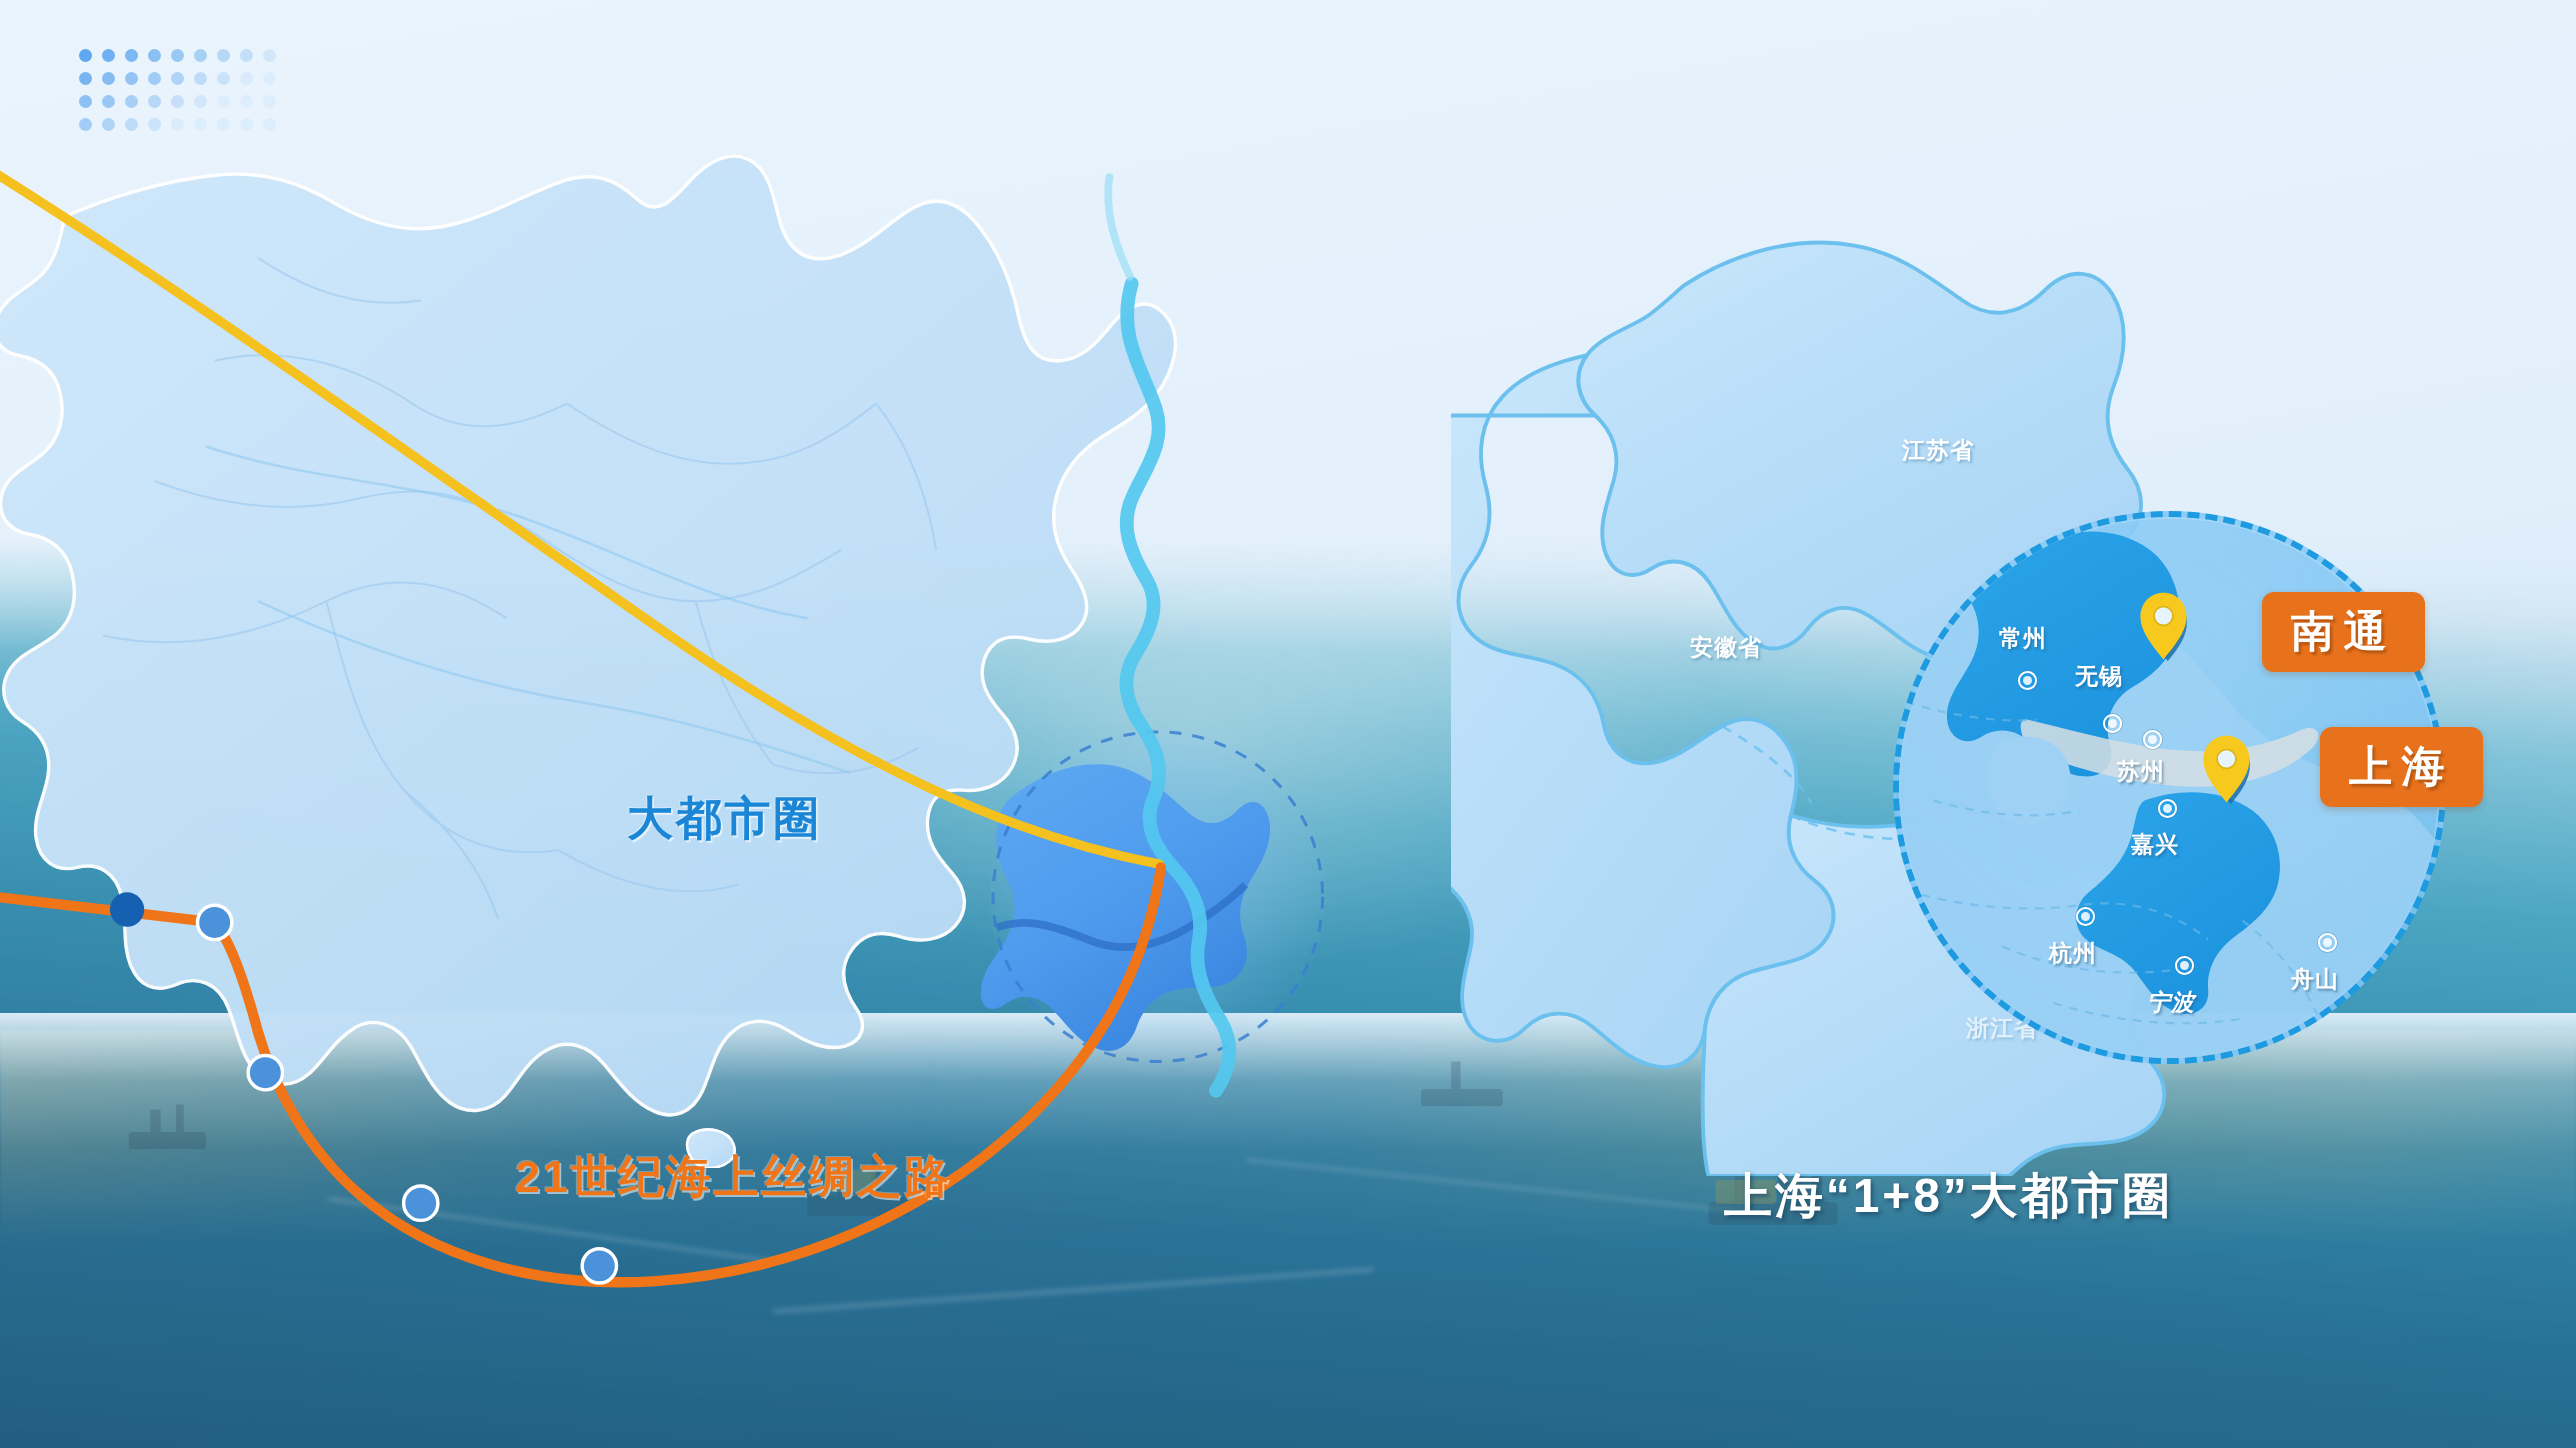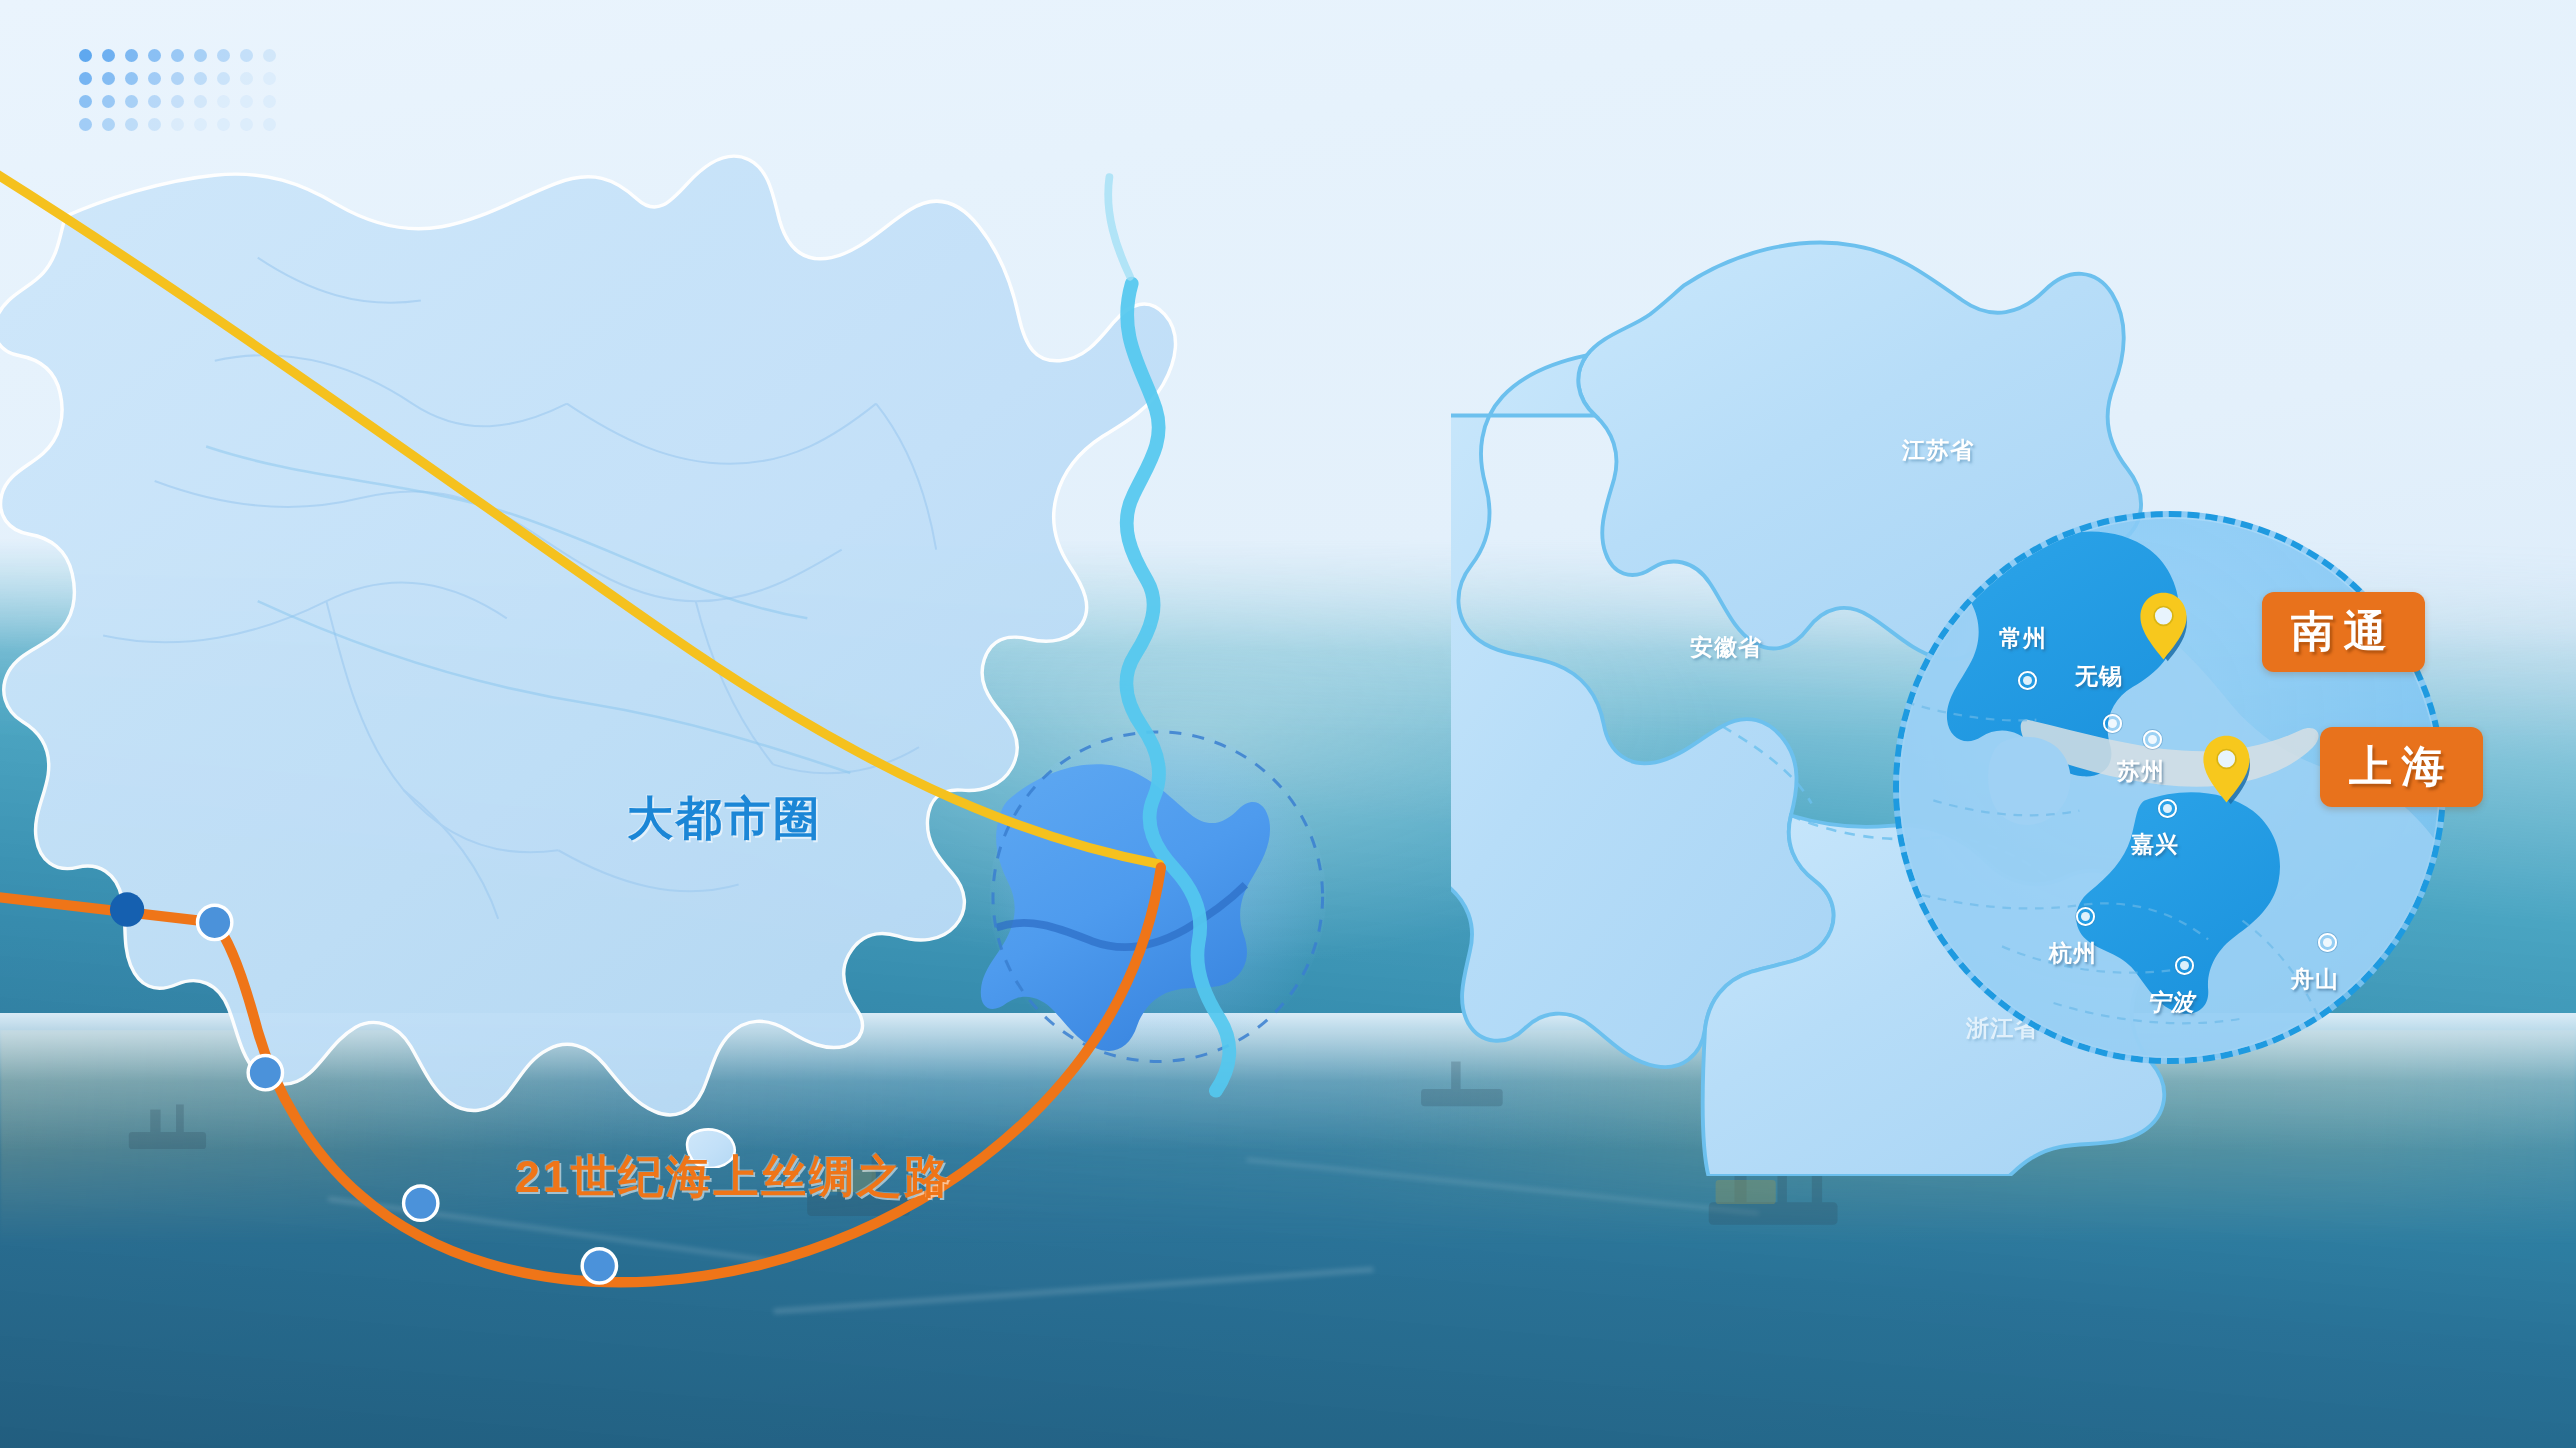--- a/index.html
+++ b/index.html
@@ -454,6 +454,7 @@
 
   <div class="lbl lbl-orange" style="left:508px;top:1147px;font-size:45px;margin-left:7px;">21世纪海上丝绸之路</div>
 
+  <div class="lbl lbl-white" style="left:1724px;top:1164px;font-size:48px;">上海“1+8”大都市圈</div>
 
   <div id="dots">
       <i style="opacity: 1;"></i>

